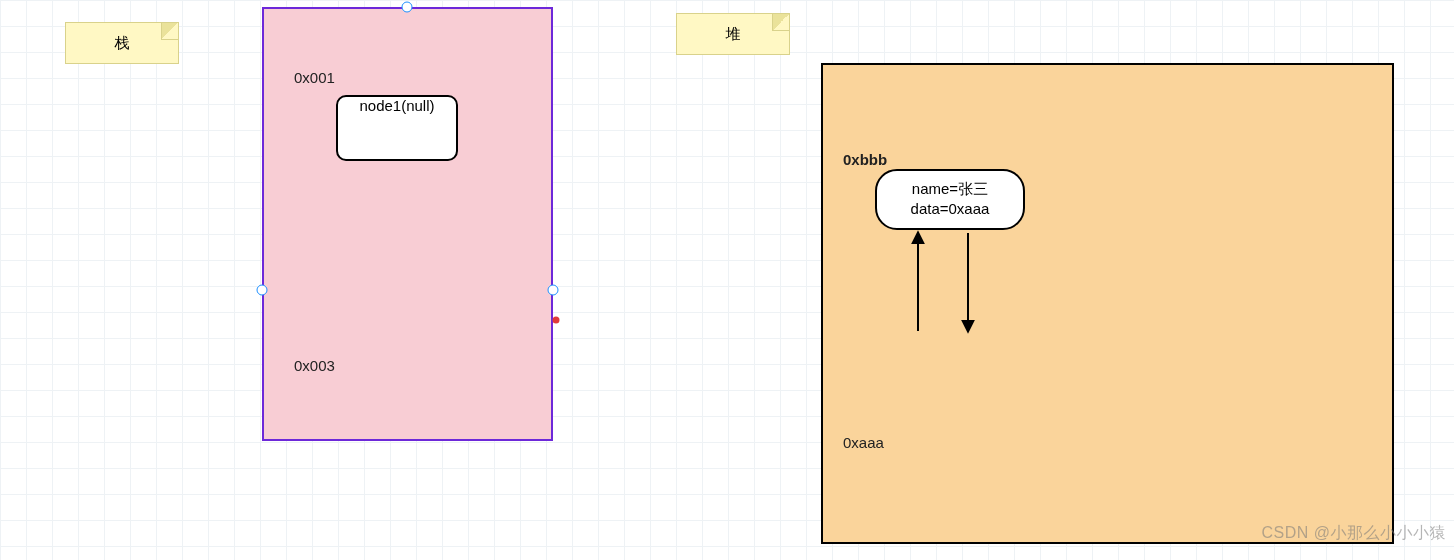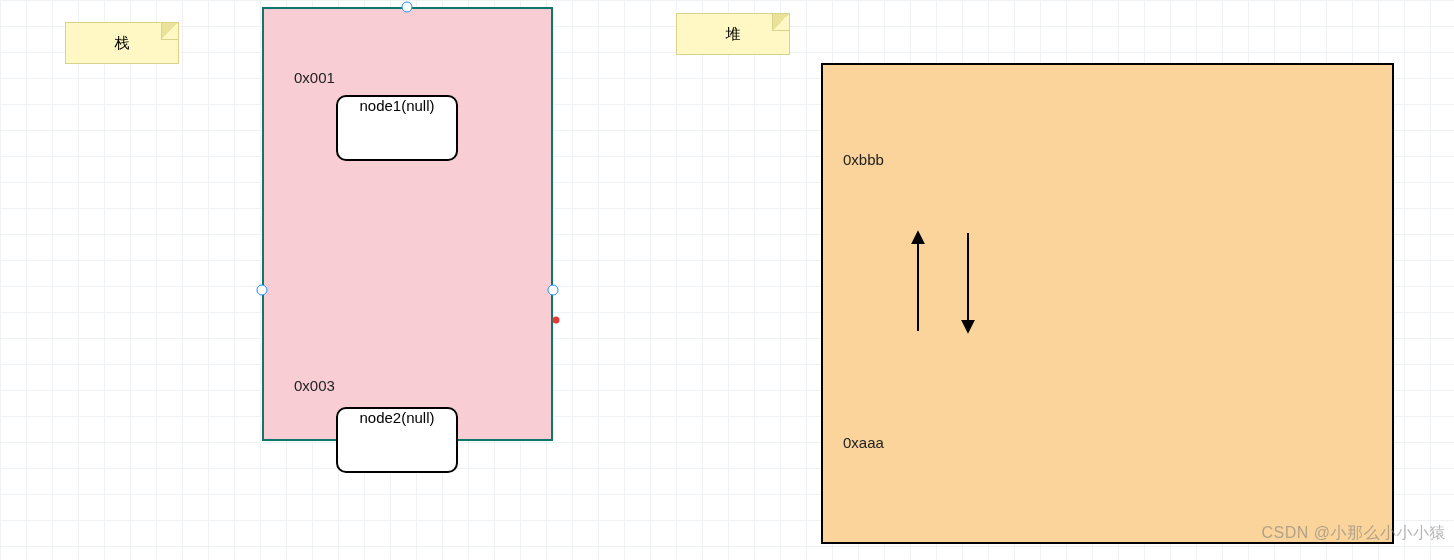--- a/index.html
+++ b/index.html
@@ -43,7 +43,7 @@
     left: 262px; top: 7px;
     width: 291px; height: 434px;
     background: #f8cdd4;
-    border: 2px solid #0f766e;
+    border: 2px solid #6d28d9;
   }
   .heap-panel {
     left: 821px; top: 63px;

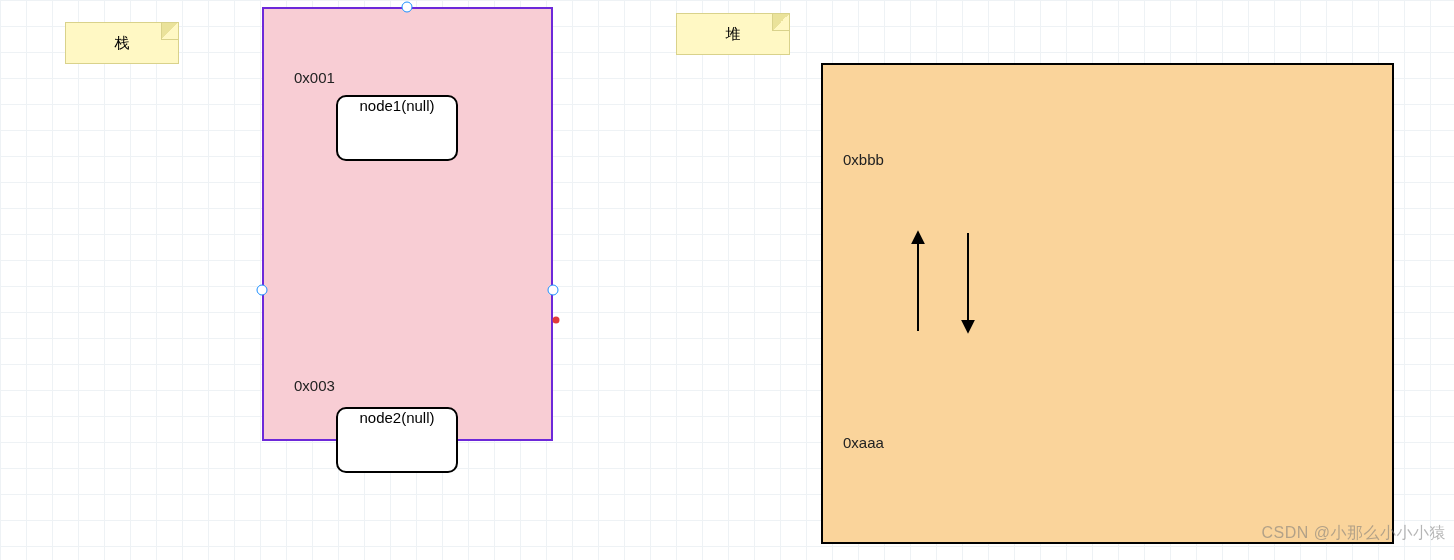--- a/index.html
+++ b/index.html
@@ -130,7 +130,7 @@
 <div class="reddot" style="left:556px; top:320px;"></div>
 
 <div class="panel heap-panel">
-  <div class="addr-label" style="left:20px; top:86px;">0xbbb</div>
+  <div class="addr-label" style="left:20px; top:86px;font-weight:bold;">0xbbb</div>
 
 
 

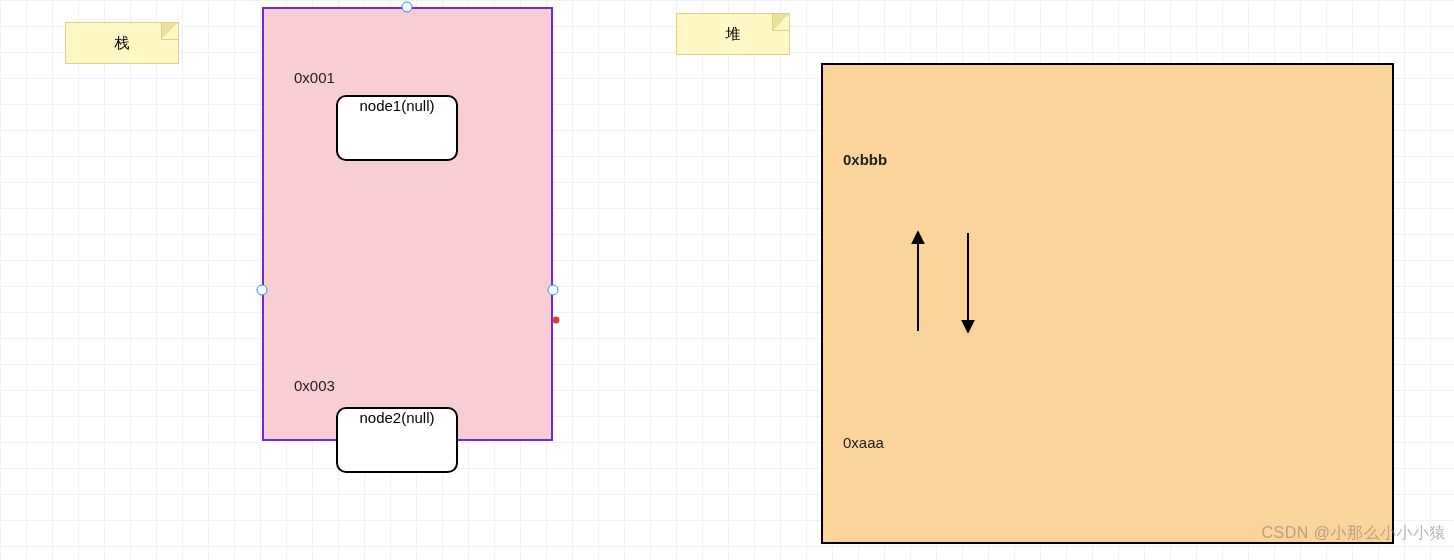--- a/index.html
+++ b/index.html
@@ -132,6 +132,10 @@
 <div class="panel heap-panel">
   <div class="addr-label" style="left:20px; top:86px;font-weight:bold;">0xbbb</div>
 
+  <div class="obj-box" style="left:52px; top:104px;">
+    <div>name=张三</div>
+    <div>data=0xaaa</div>
+  </div>
 
 
   <div class="addr-label" style="left:20px; top:333px;margin-top:36px;">0xaaa</div>

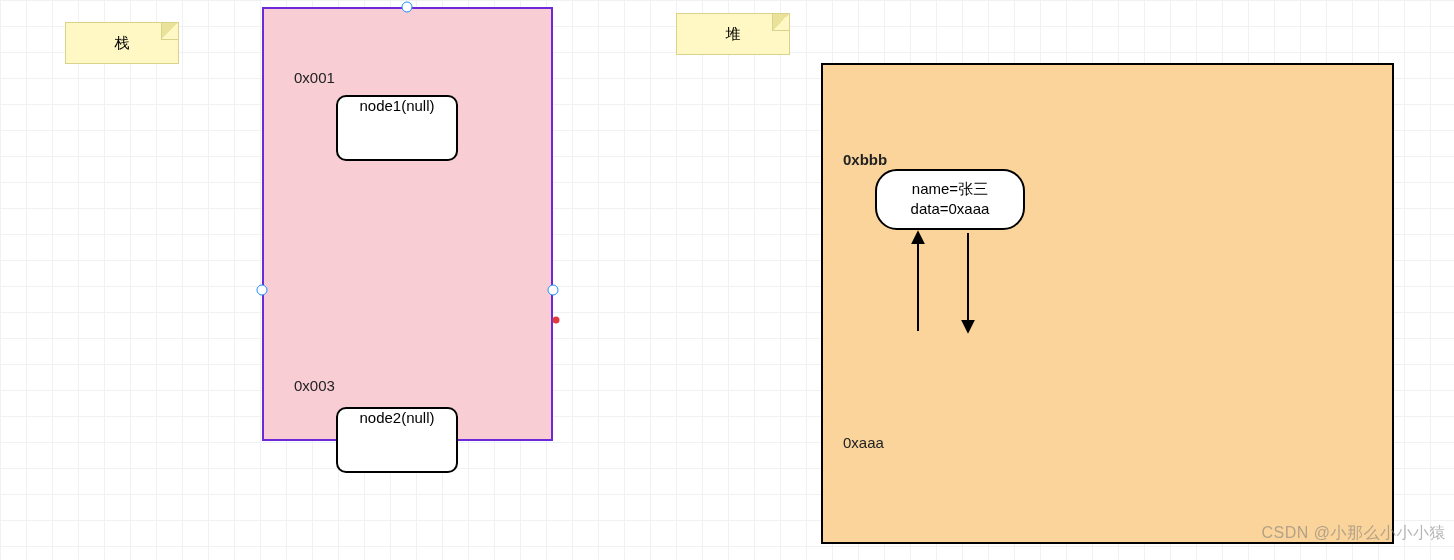--- a/index.html
+++ b/index.html
@@ -118,7 +118,7 @@
   <div class="node-box" style="left:72px; top:86px;">
     <span>node1(null)</span>
   </div>
-  <div class="addr-label" style="left:30px; top:368px;">0x003</div>
+  <div class="addr-label" style="left:30px; top:348px;">0x003</div>
   <div class="node-box" style="left:72px; top:398px;">
     <span>node2(null)</span>
   </div>

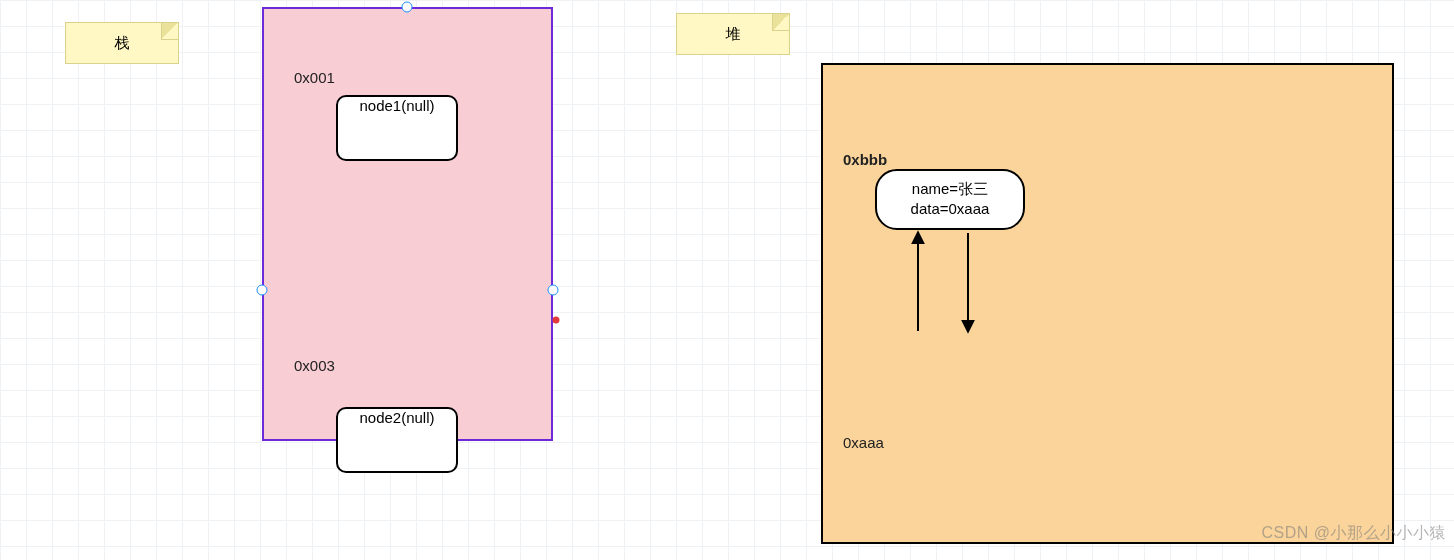--- a/index.html
+++ b/index.html
@@ -119,9 +119,6 @@
     <span>node1(null)</span>
   </div>
   <div class="addr-label" style="left:30px; top:348px;">0x003</div>
-  <div class="node-box" style="left:72px; top:398px;">
-    <span>node2(null)</span>
-  </div>
 </div>
 
 <div class="handle" style="left:407px; top:7px;"></div>

